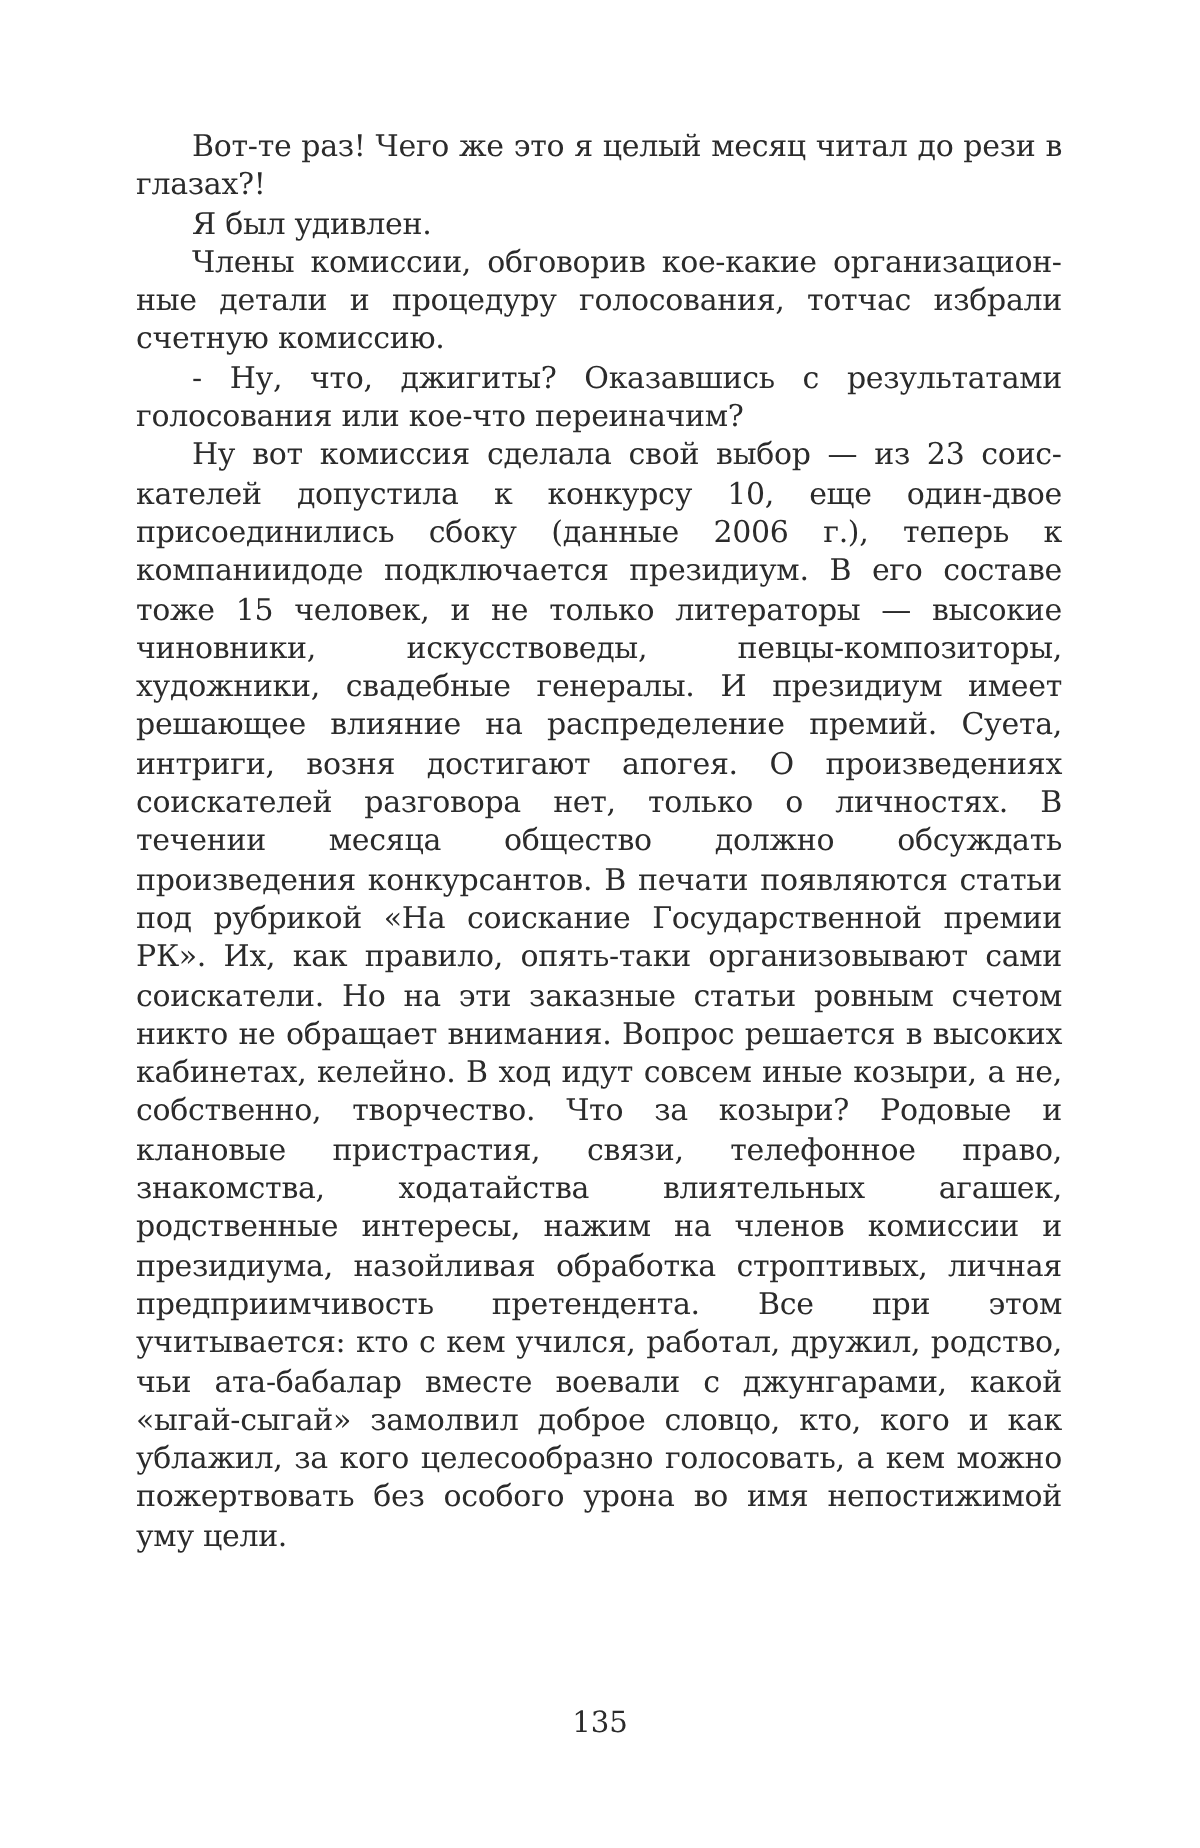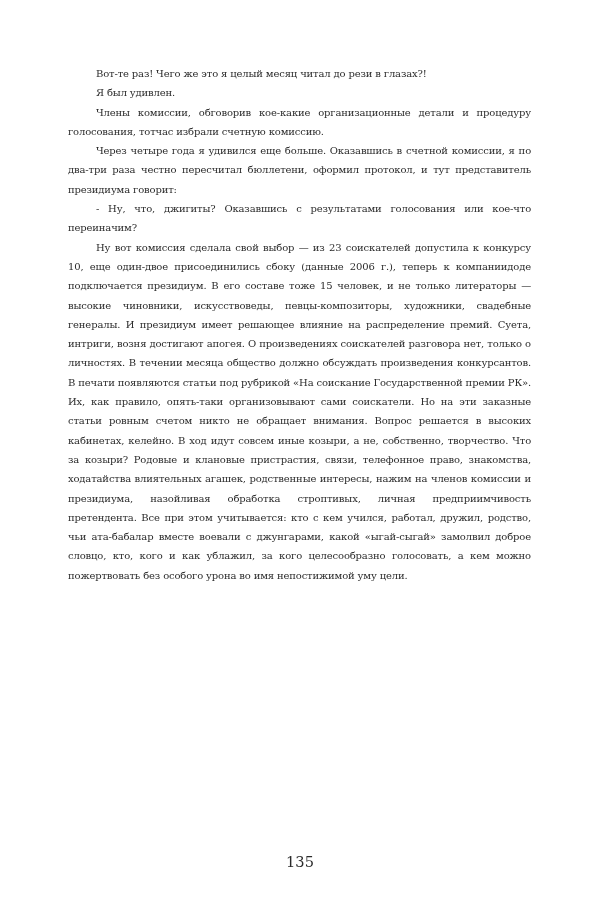--- a/index.html
+++ b/index.html
@@ -23,7 +23,7 @@
     }
     .para {
       margin: 0;
-      font-size: 10px;
+      font-size: 15px;
       line-height: 19.3px;
       text-align: justify;
       text-indent: 28px;

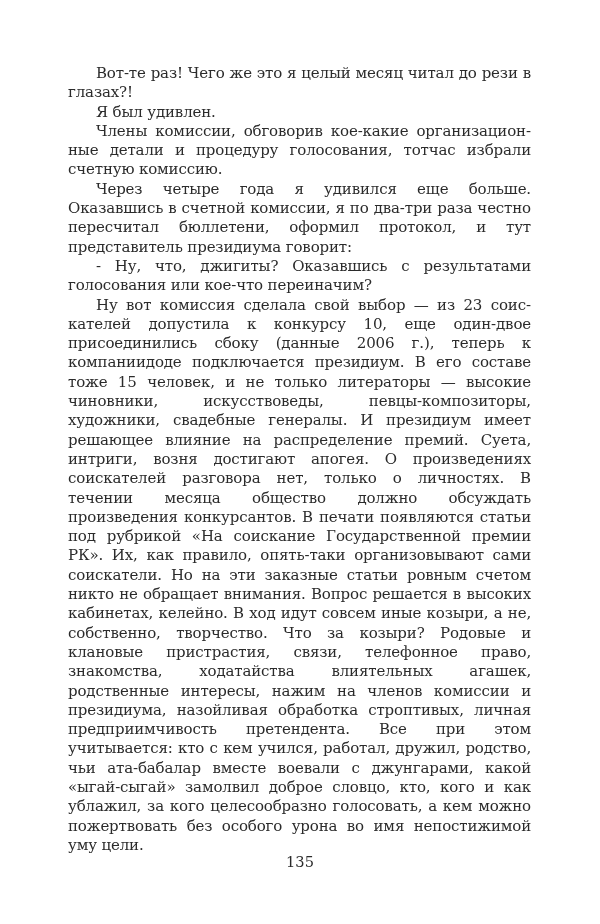--- a/index.html
+++ b/index.html
@@ -49,7 +49,6 @@
   <p class="para">Вот-те раз! Чего же это я целый месяц читал до рези в глазах?!</p>
   <p class="para">Я был удивлен.</p>
   <p class="para">Члены комиссии, обговорив кое-какие организацион­ные детали и процедуру голосования, тотчас избрали счетную комиссию.</p>
-  <p class="para">Через четыре года я удивился еще больше. Оказавшись в счетной комиссии, я по два-три раза честно пересчитал бюллетени, оформил протокол, и тут представитель президиума говорит:</p>
   <p class="para">- Ну, что, джигиты? Оказавшись с результатами голосования или кое-что переиначим?</p>
   <p class="para">Ну вот комиссия сделала свой выбор — из 23 соис­кателей допустила к конкурсу 10, еще один-двое присоединились сбоку (данные 2006 г.), теперь к компании­доде подключается президиум. В его составе тоже 15 человек, и не только литераторы — высокие чиновники, искусствоведы, певцы-композиторы, художники, свадеб­ные генералы. И президиум имеет решающее влияние на распределение премий. Суета, интриги, возня достигают апогея. О произведениях соискателей разговора нет, только о личностях. В течении месяца общество должно обсуждать произведения конкурсантов. В печати появляются статьи под рубрикой «На соискание Государственной премии РК». Их, как правило, опять-таки организовывают сами соискатели. Но на эти заказные статьи ровным счетом никто не обращает внимания. Вопрос решается в высоких кабинетах, келейно. В ход идут совсем иные козыри, а не, собственно, творчество. Что за козыри? Родовые и клановые пристрастия, связи, телефонное право, знакомства, ходатайства влиятельных агашек, родственные интересы, нажим на членов комиссии и президиума, назойливая обработка строптивых, личная предприимчивость претендента. Все при этом учитывается: кто с кем учился, работал, дружил, родство, чьи ата-бабалар вместе воевали с джунгарами, какой «ыгай-сыгай» замолвил доброе словцо, кто, кого и как ублажил, за кого целесообразно голосовать, а кем можно пожертвовать без особого урона во имя непостижимой уму цели.</p>
 </div>

